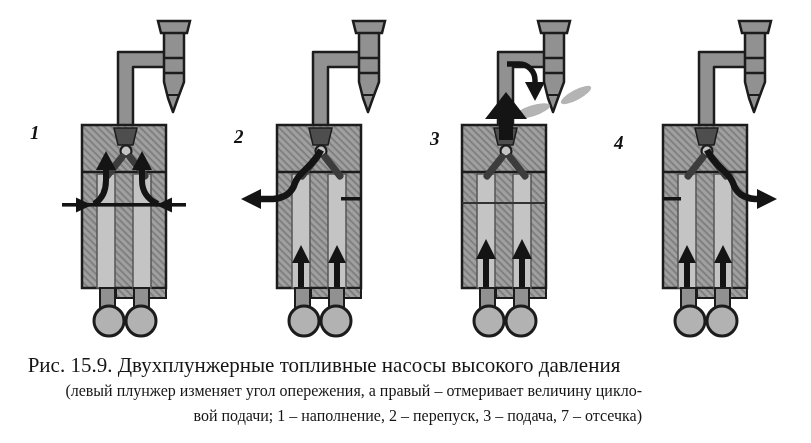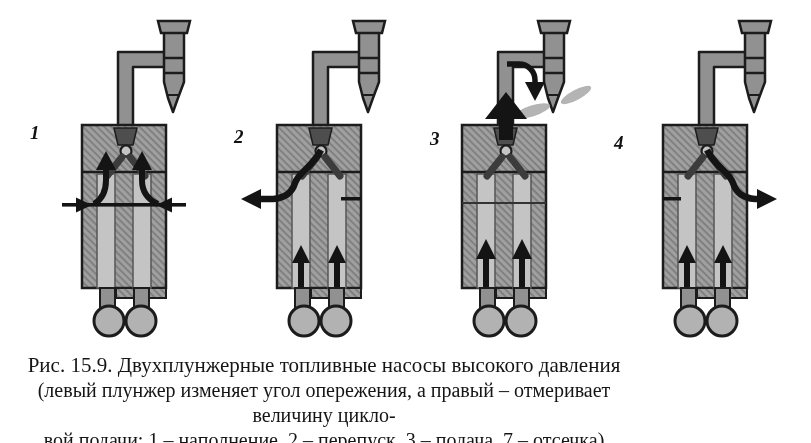--- a/index.html
+++ b/index.html
@@ -36,8 +36,8 @@
     font-size:21px;line-height:26px;
   }
   .caption-line{
-    font-size:20px;line-height:25px;
-    padding:0 6px;text-align:center;
+    font-size:16px;line-height:25px;
+    padding:0 6px;text-align:right;
   }
 </style>
 </head>

